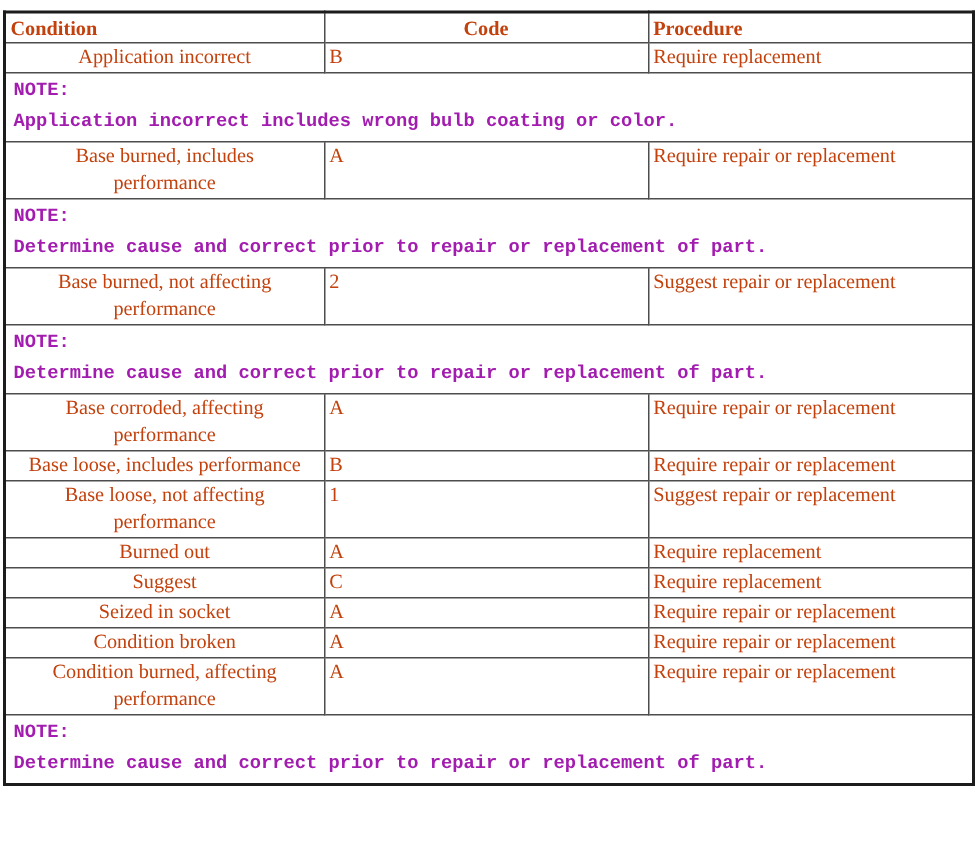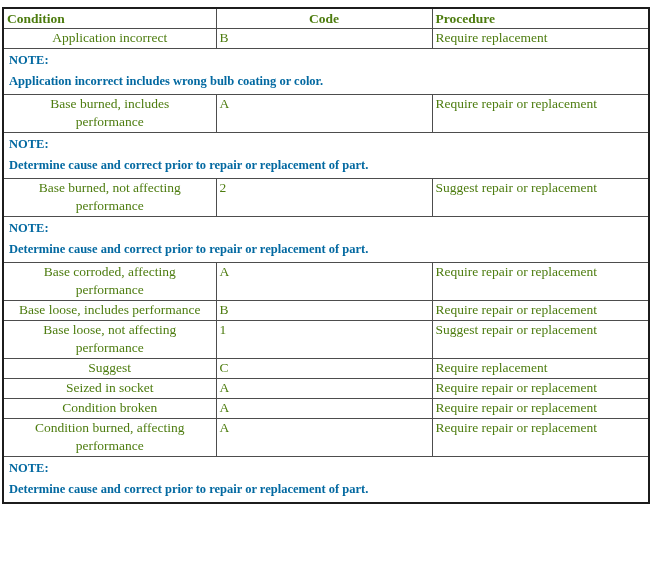--- a/index.html
+++ b/index.html
@@ -33,7 +33,7 @@
     padding: 0 3px 1px 3px;
     font-size: 13.5px;
     line-height: 18px;
-    color: #4d7c0f;
+    color: #c2410c;
     overflow: hidden;
   }
   th {

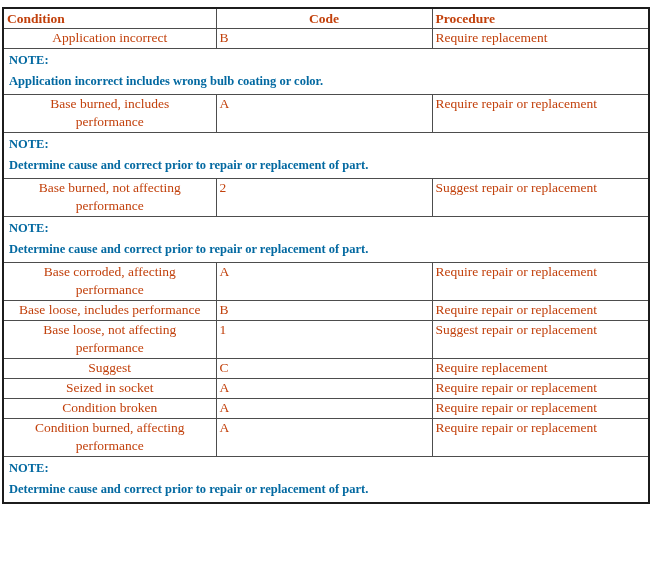--- a/index.html
+++ b/index.html
@@ -45,12 +45,12 @@
   th.code-col { text-align: center; }
   td.condition-cell { white-space: pre-line; text-align: center; }
   td.note-cell {
-    font-family: Liberation Serif, serif;
+    font-family: Liberation Mono, monospace;
     font-weight: bold;
     font-size: 12.5px;
     line-height: 17px;
     padding: 3px 5px 4px 5px;
-    color: #0369a1;
+    color: #a21caf;
   }
   td.note-cell .note-text { margin-top: 4px; }
 </style>

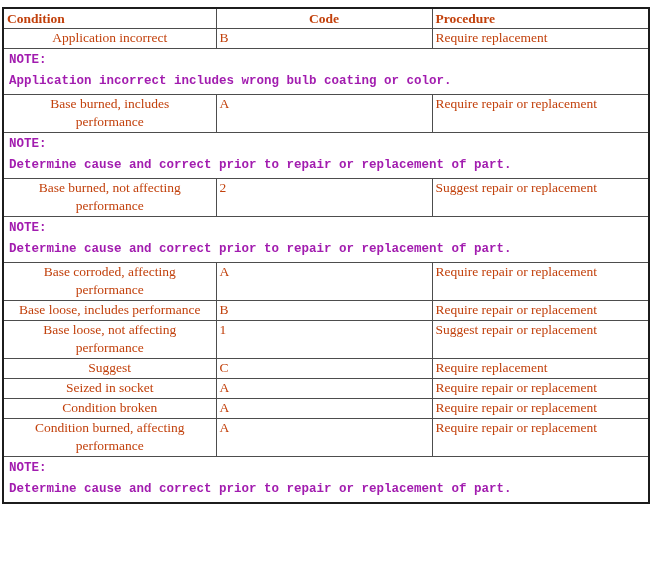--- a/index.html
+++ b/index.html
@@ -125,6 +125,11 @@
           <td class="procedure-cell">Suggest repair or replacement</td>
         </tr>
         <tr>
+          <td class="condition-cell">Burned out</td>
+          <td class="code-cell">A</td>
+          <td class="procedure-cell">Require replacement</td>
+        </tr>
+        <tr>
           <td class="condition-cell">Suggest</td>
           <td class="code-cell">C</td>
           <td class="procedure-cell">Require replacement</td>

